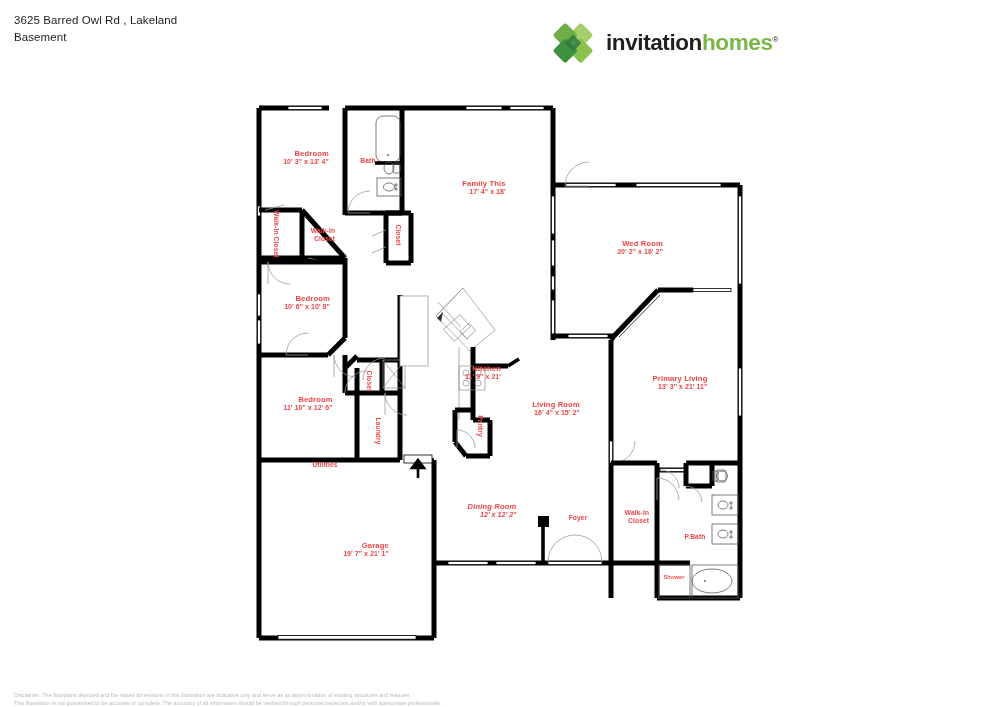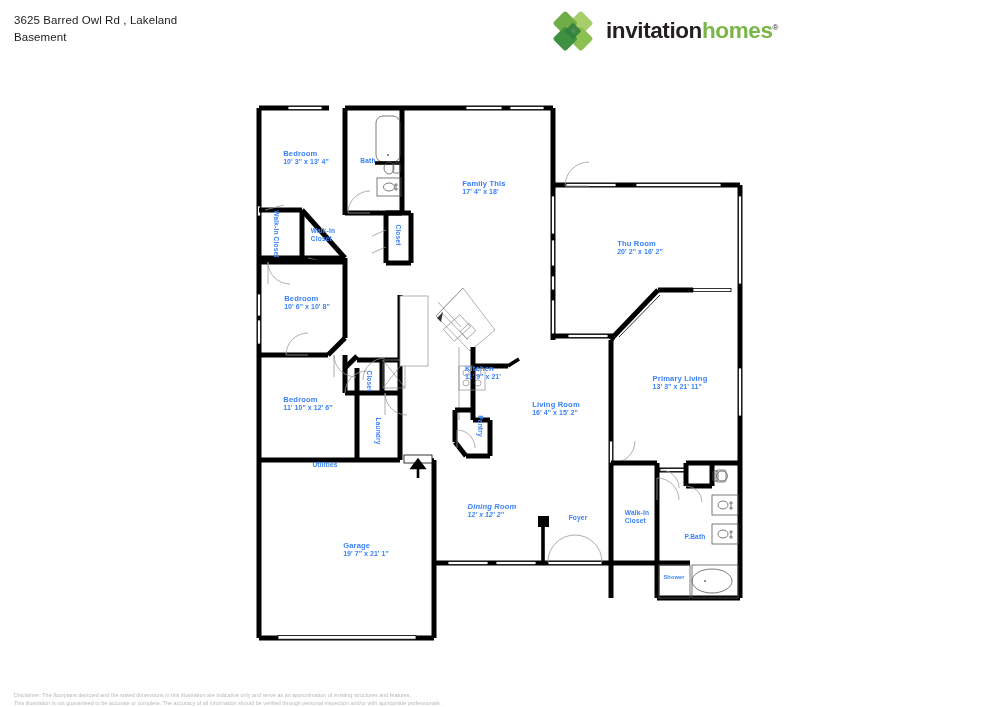--- a/index.html
+++ b/index.html
@@ -31,7 +31,7 @@
 
   #logo-block {
     position: absolute;
-    right: 18px; top: 8px;
+    right: 18px; top: 20px;
     display: flex; align-items: center; gap: 10px;
   }
   #logo-mark { position: relative; width: 46px; height: 46px; }

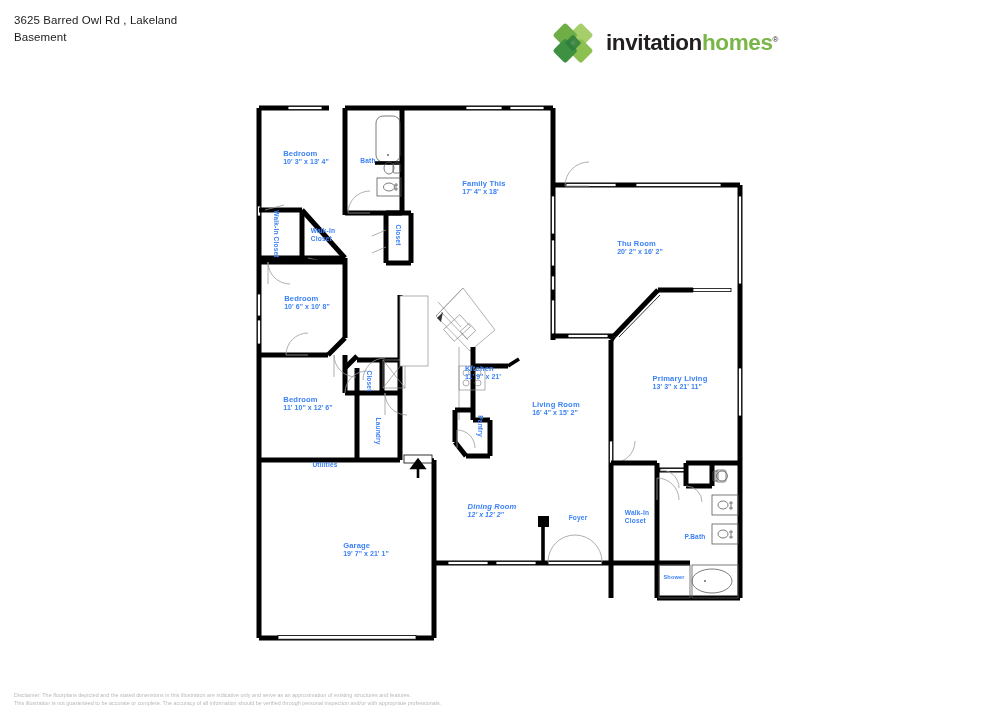--- a/index.html
+++ b/index.html
@@ -59,8 +59,8 @@
   
   .room-label {
     position: absolute;
-    text-align: left;
-    color: #3b82f6;
+    text-align: right;
+    color: #ef4444;
     font-weight: bold;
     line-height: 1.22;
     white-space: nowrap;

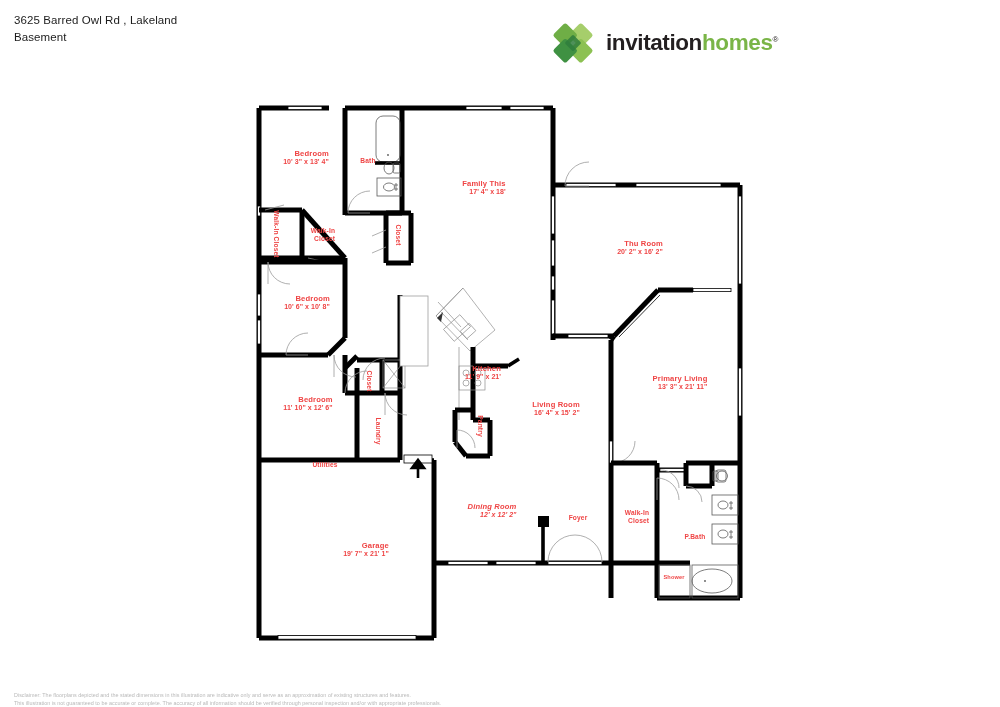--- a/index.html
+++ b/index.html
@@ -409,7 +409,7 @@
         <span class="rl-dims">17' 4" x 18'</span>
       </div>
       <div class="room-label" style="left: 640px; top: 248px;">
-        <span class="rl-name">Thu Room</span>
+        <span class="rl-name">Wed Room</span>
         <span class="rl-dims">20' 2" x 16' 2"</span>
       </div>
       <div class="room-label" style="left: 556px; top: 409px;">

